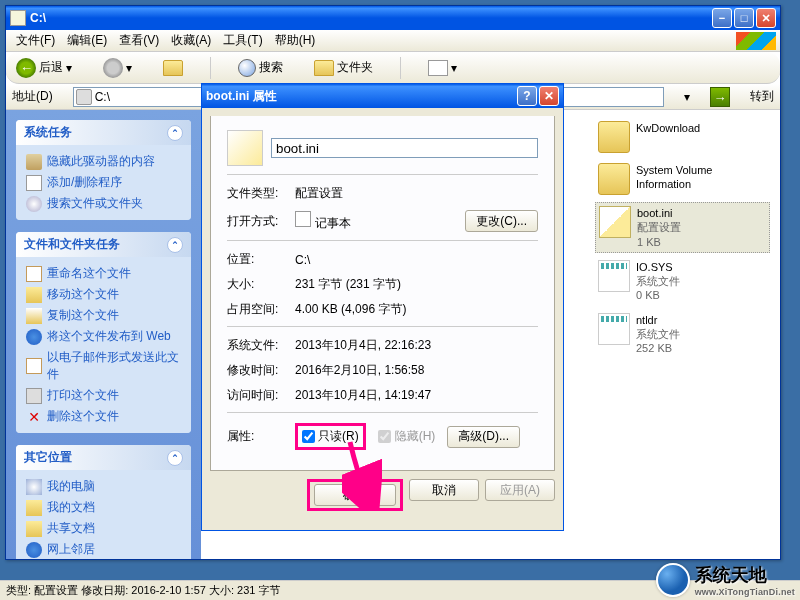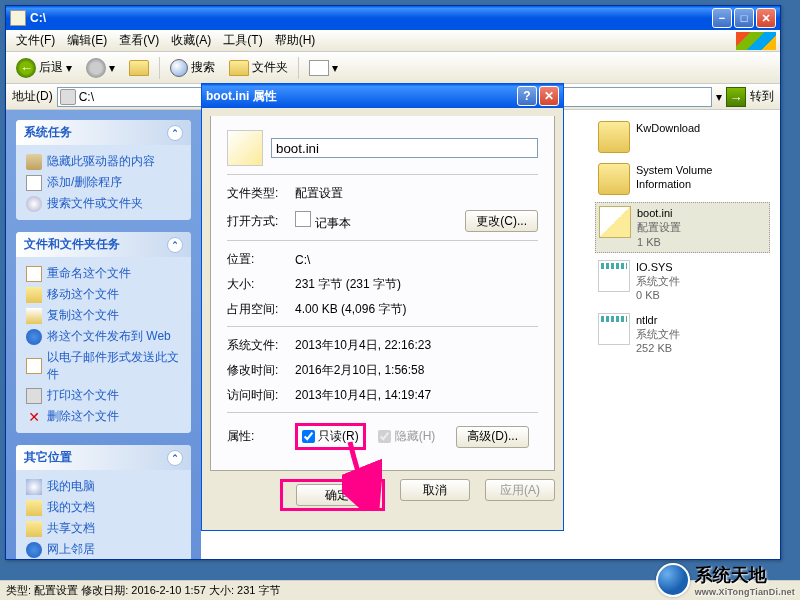--- a/index.html
+++ b/index.html
@@ -18,7 +18,7 @@
 .menubar span { padding: 2px 6px; cursor: pointer; }
 .menubar .winlogo { margin-left: auto; width: 40px; height: 18px; background: linear-gradient(135deg, #f25022 25%, #7fba00 25% 50%, #00a4ef 50% 75%, #ffb900 75%); }
 
-.toolbar { height: 32px; background: linear-gradient(to bottom, #fff, #ece9d8); border-bottom: 1px solid #ccc; display: flex; align-items: center; padding: 0 6px; gap: 6px; }
+.toolbar { height: 32px; background: linear-gradient(to bottom, #fff, #ece9d8); border-bottom: 1px solid #ccc; display: flex; align-items: center; padding: 0 6px; gap: 23px; border-radius: 13px; }
 .tb-btn { display: flex; align-items: center; gap: 3px; padding: 2px 4px; cursor: pointer; }
 .tb-icon { width: 20px; height: 20px; display: inline-block; }
 .back-ico { background: radial-gradient(circle, #7fba00 40%, #4a7f00 70%); border-radius: 50%; position: relative; }

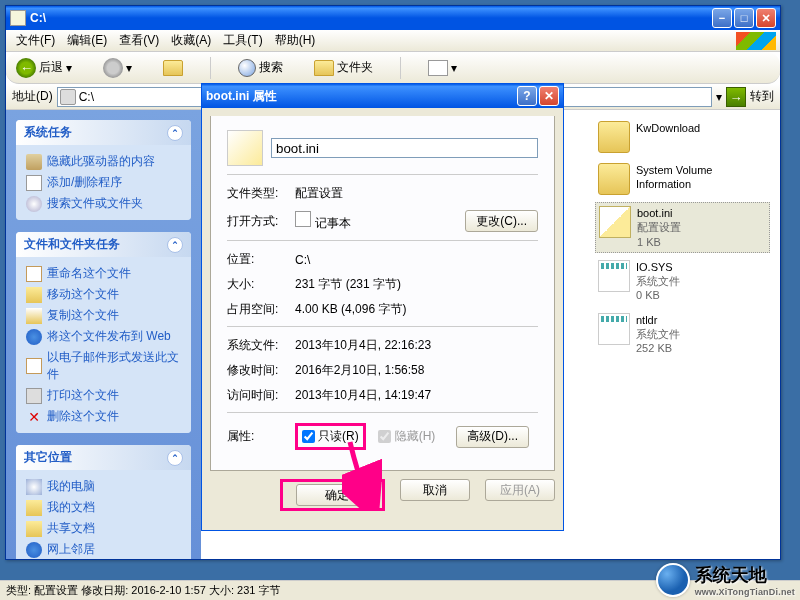--- a/index.html
+++ b/index.html
@@ -29,7 +29,7 @@
 .view-ico { width: 20px; height: 16px; background: #fff; border: 1px solid #999; }
 .sep { width: 1px; height: 22px; background: #ccc; }
 
-.addrbar { height: 26px; background: linear-gradient(to bottom, #fff, #ece9d8); border-bottom: 1px solid #ccc; display: flex; align-items: center; padding: 0 6px; gap: 4px; }
+.addrbar { height: 26px; background: linear-gradient(to bottom, #fff, #ece9d8); border-bottom: 1px solid #ccc; display: flex; align-items: center; padding: 0 6px; gap: 20px; }
 .addr-combo { flex: 1; height: 20px; border: 1px solid #7f9db9; background: #fff; display: flex; align-items: center; padding: 0 2px; }
 .addr-disk { width: 16px; height: 16px; background: #ddd; border: 1px solid #999; border-radius: 2px; margin-right: 3px; }
 .addr-go { width: 20px; height: 20px; background: linear-gradient(to bottom, #7fba00, #4a7f00); border: 1px solid #3a5f00; color: #fff; display: flex; align-items: center; justify-content: center; font-size: 13px; }

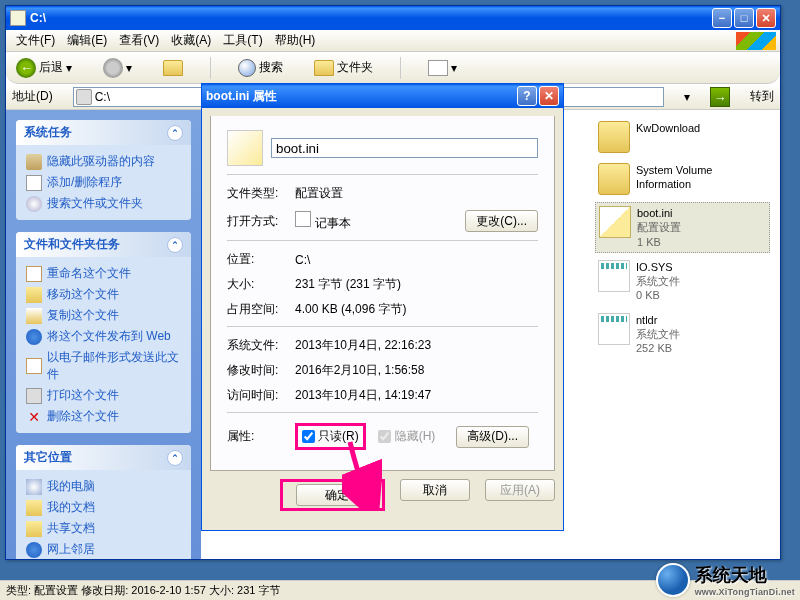--- a/index.html
+++ b/index.html
@@ -86,7 +86,7 @@
 .prop-name { flex: 1; border: 1px solid #7f9db9; background: #fff; height: 20px; padding: 2px 4px; }
 .prop-label { width: 60px; }
 .prop-val { flex: 1; }
-.prop-btn { height: 22px; padding: 0 10px; background: linear-gradient(#fff, #ece9d8); border: 1px solid #aca899; border-radius: 3px; cursor: pointer; font-family: inherit; font-size: 12px; margin-left: 9px; }
+.prop-btn { height: 22px; padding: 0 10px; background: linear-gradient(#fff, #ece9d8); border: 1px solid #aca899; border-radius: 3px; cursor: pointer; font-family: inherit; font-size: 12px; }
 .prop-hr { height: 1px; background: #ccc; margin: 6px 0 10px; }
 .chk-row { display: flex; align-items: center; gap: 4px; padding: 2px 4px; }
 .chk-row input { vertical-align: middle; }

